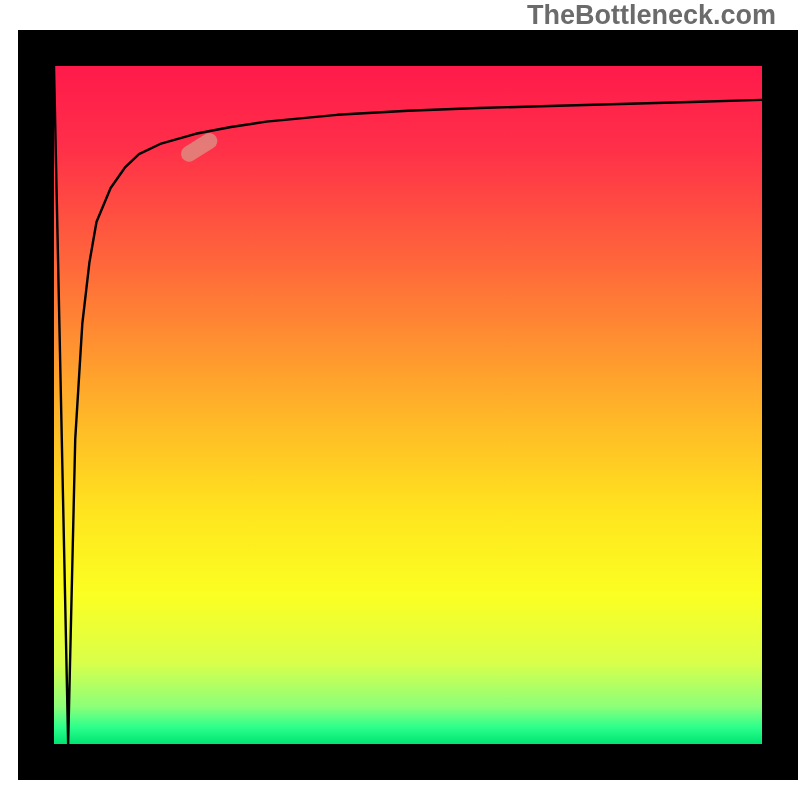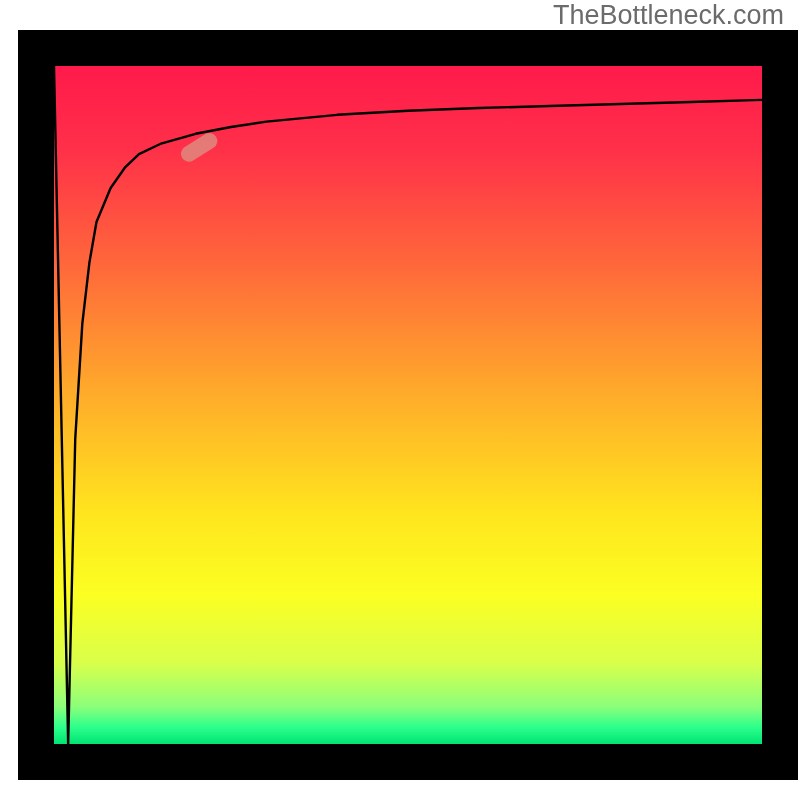--- a/index.html
+++ b/index.html
@@ -19,9 +19,9 @@
   .watermark {
     position: absolute;
     top: 0;
-    right: 16px;
+    right: 24px;
     font-size: 27px;
-    font-weight: 400;
+    font-weight: 700;
     color: #6b6b6b;
     letter-spacing: 0px;
     z-index: 10;

